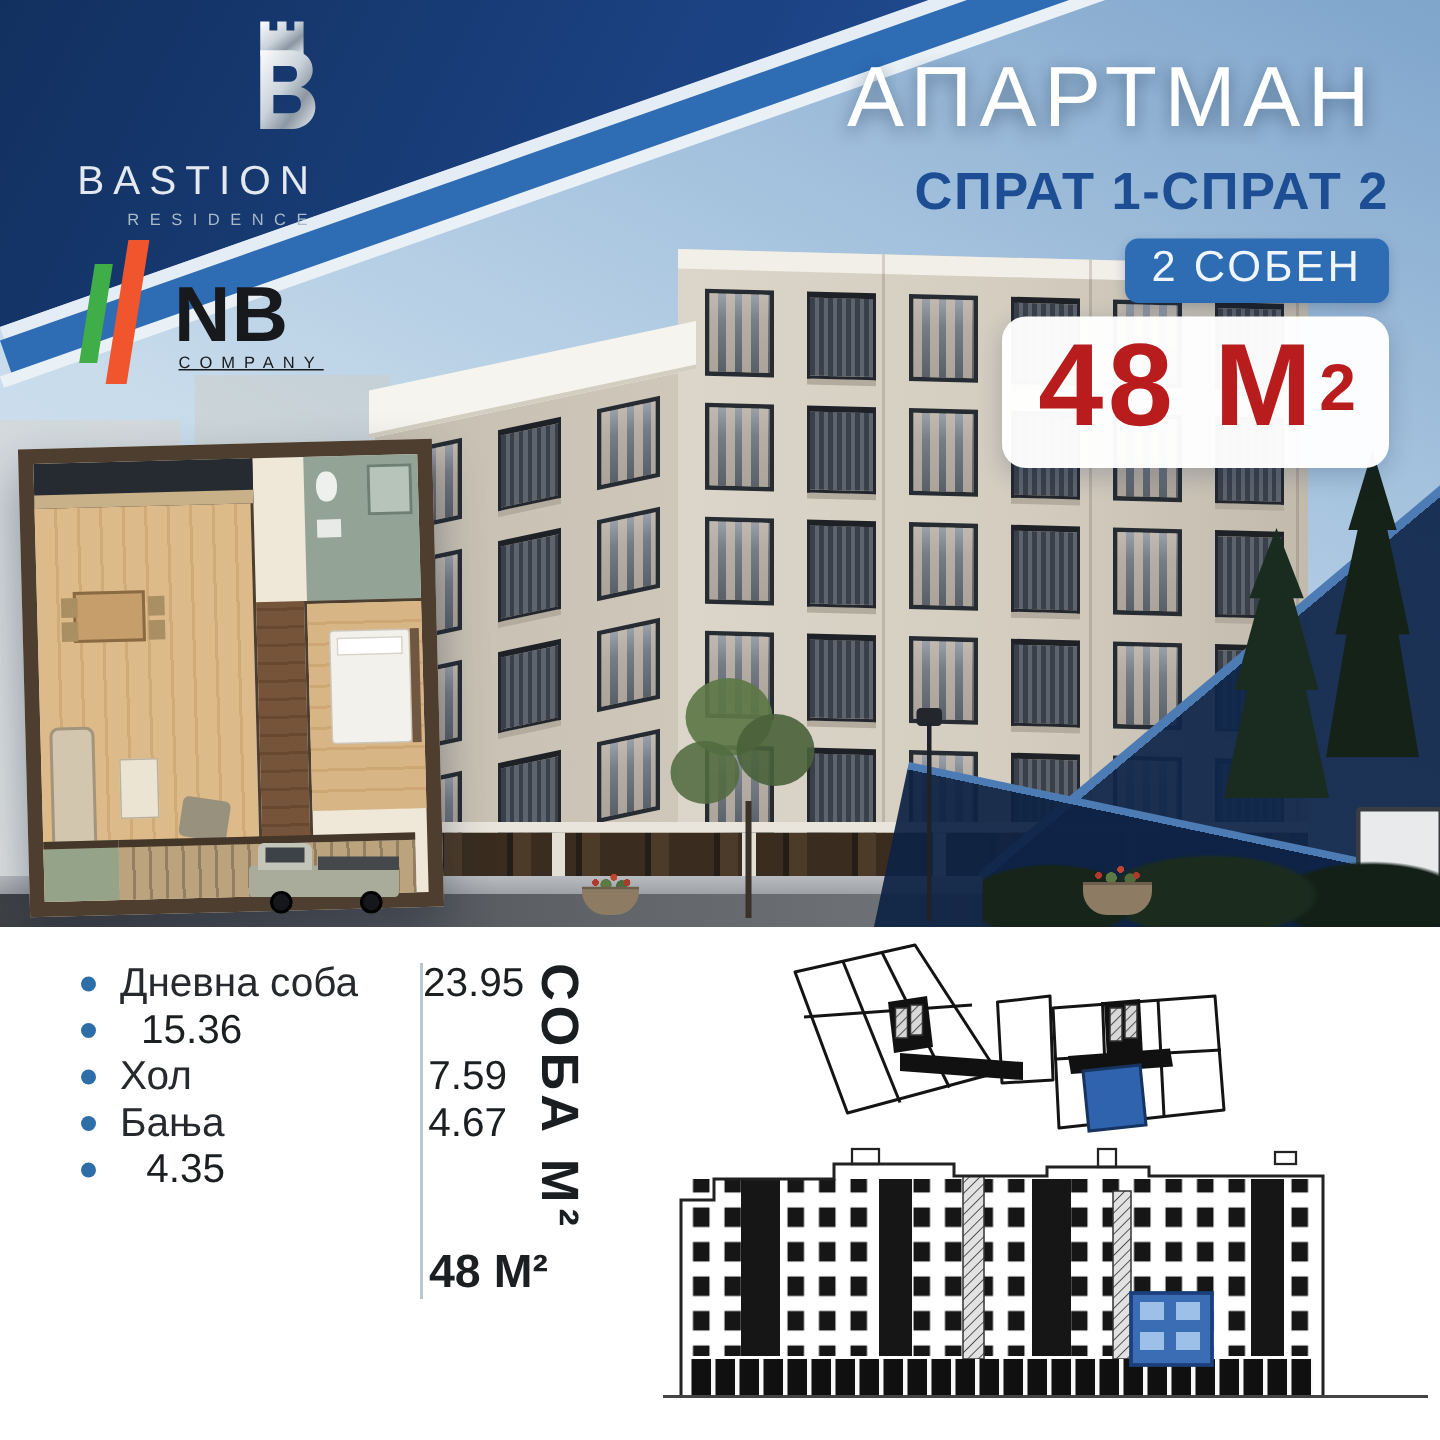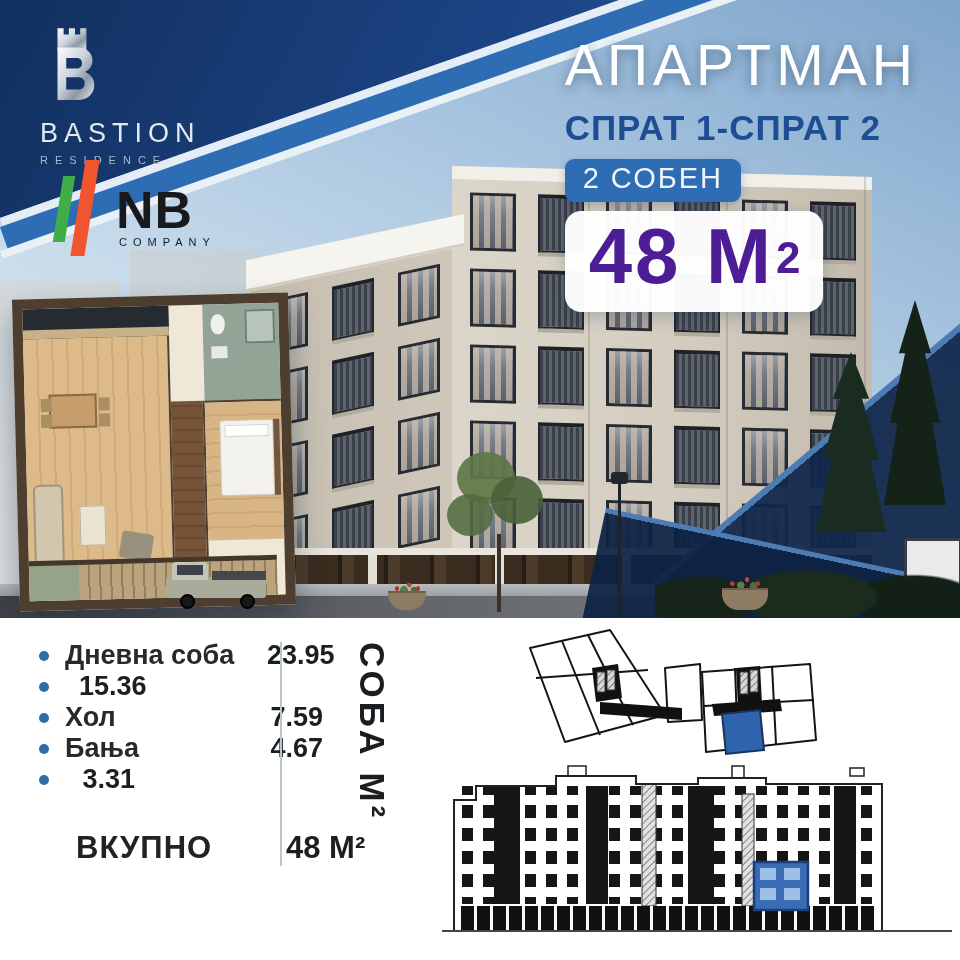--- a/index.html
+++ b/index.html
@@ -121,7 +121,7 @@
   .nb .ttl{position:absolute;left:60px;top:20px;font-size:52px;font-weight:800;color:#17191c;letter-spacing:1px;}
   .nb .sub{position:absolute;left:63px;top:76px;font-size:11px;letter-spacing:6px;color:#17191c;}
   
-  .offer{position:absolute;right:34px;top:32px;z-index:40;display:flex;flex-direction:column;align-items:flex-start;}
+  .offer{position:absolute;right:34px;top:32px;z-index:40;display:flex;flex-direction:column;align-items:flex-end;}
   .offer .ttl{font-size:57px;letter-spacing:5px;color:#ffffff;text-shadow:0 3px 12px rgba(10,30,60,.45);margin-right:8px;}
   .offer .flr{margin-top:10px;font-size:35px;font-weight:700;color:#1d4e94;letter-spacing:1px;}
   .offer .badge{margin-top:11px;background:#2e6cb4;color:#eef5fc;font-size:29px;letter-spacing:2px;

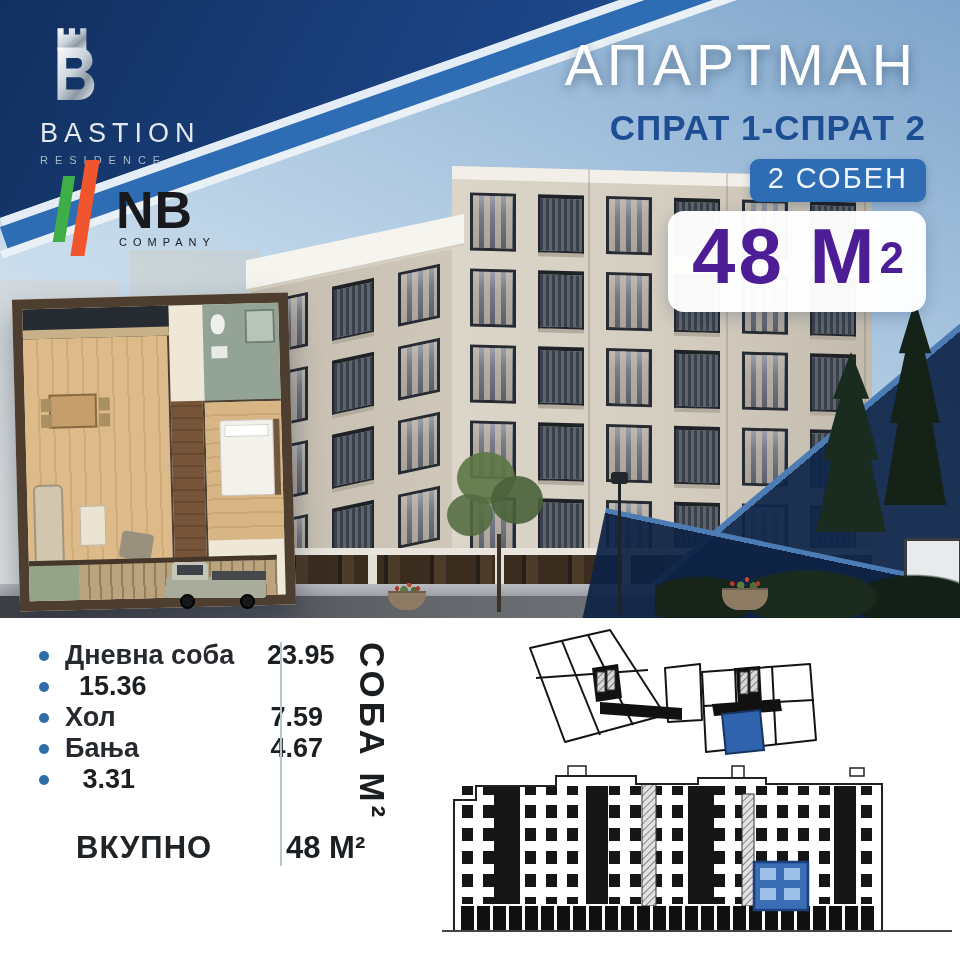--- a/index.html
+++ b/index.html
@@ -111,7 +111,7 @@
       background:repeating-linear-gradient(90deg,#bba37e 0 9px,#927e60 9px 11px);border-top:5px solid #443729;}
   .fp .lawn{position:absolute;left:0;top:252px;width:50px;height:40px;background:#95a489;border-top:5px solid #443729;}
   
-  .bastion{position:absolute;left:40px;top:18px;width:172px;z-index:40;text-align:left;color:#e3e9ee;}
+  .bastion{position:absolute;left:40px;top:4px;width:172px;z-index:40;text-align:right;color:#e3e9ee;}
   .bastion .ttl{font-size:27px;letter-spacing:6px;margin-top:2px;}
   .bastion .sub{font-size:11px;letter-spacing:7px;color:#a9bac8;margin-top:5px;}
   .nb{position:absolute;left:56px;top:160px;z-index:40;width:220px;height:100px;text-align:right;}

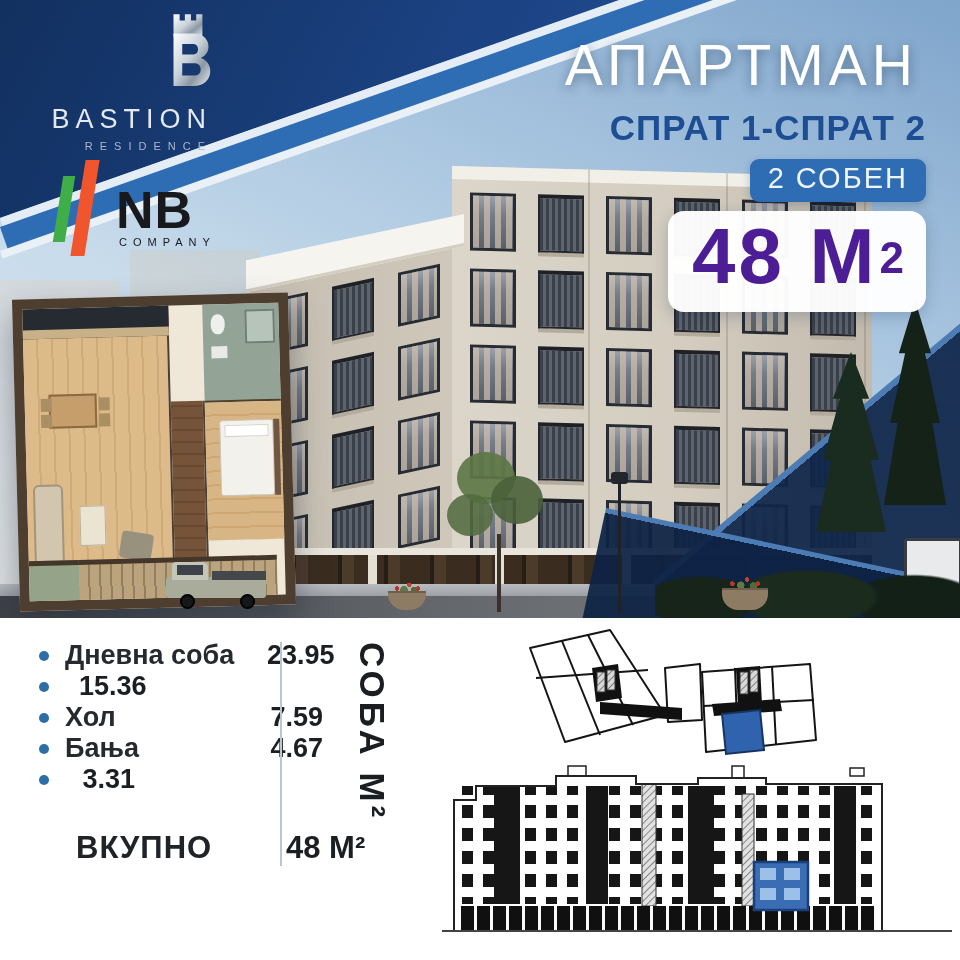--- a/index.html
+++ b/index.html
@@ -119,7 +119,7 @@
   .nb .bar.g{left:2px;top:16px;width:12px;height:66px;background:#3fae49;}
   .nb .bar.o{left:22px;top:0;width:14px;height:96px;background:#f1552d;}
   .nb .ttl{position:absolute;left:60px;top:20px;font-size:52px;font-weight:800;color:#17191c;letter-spacing:1px;}
-  .nb .sub{position:absolute;left:63px;top:76px;font-size:11px;letter-spacing:6px;color:#17191c;}
+  .nb .sub{position:absolute;left:63px;top:76px;font-size:11px;letter-spacing:6px;color:#17191c;text-decoration:underline;}
   
   .offer{position:absolute;right:34px;top:32px;z-index:40;display:flex;flex-direction:column;align-items:flex-end;}
   .offer .ttl{font-size:57px;letter-spacing:5px;color:#ffffff;text-shadow:0 3px 12px rgba(10,30,60,.45);margin-right:8px;}

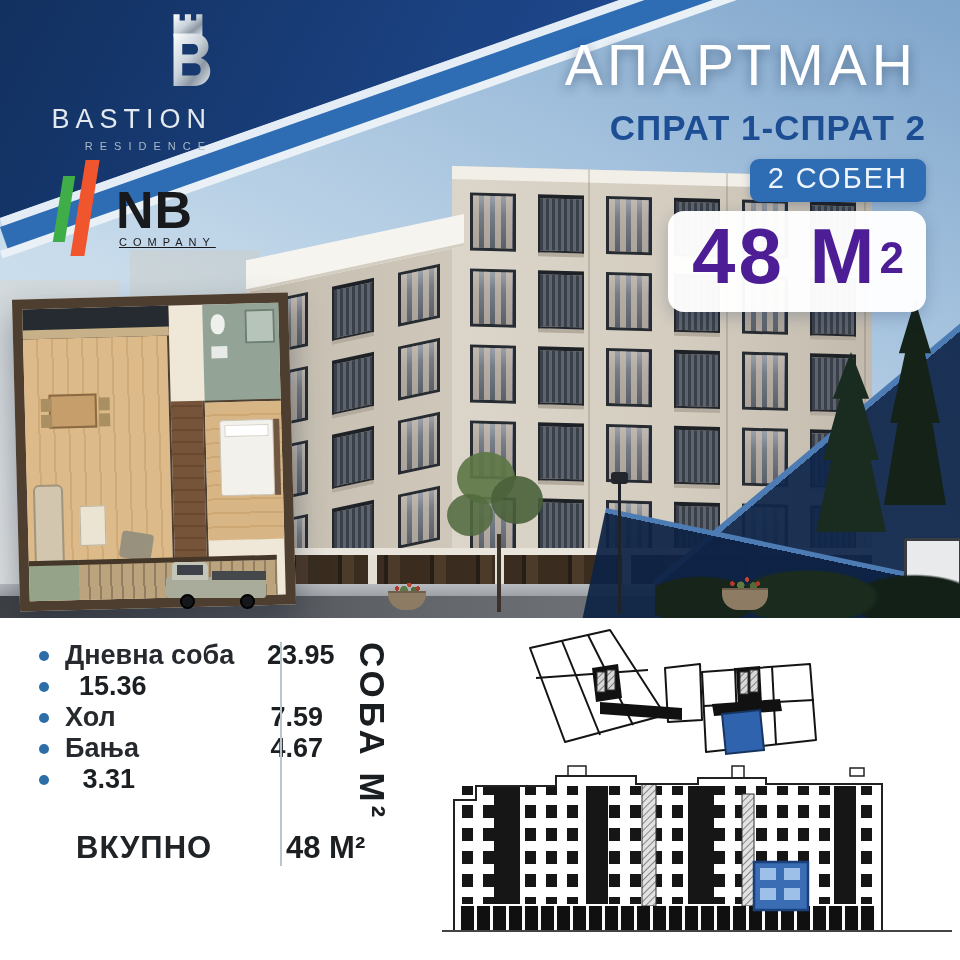--- a/index.html
+++ b/index.html
@@ -127,7 +127,7 @@
   .offer .badge{margin-top:11px;background:#2e6cb4;color:#eef5fc;font-size:29px;letter-spacing:2px;
     padding:3px 18px 7px;border-radius:9px;box-shadow:0 3px 8px rgba(20,40,80,.25);}
   .offer .panel{margin-top:9px;background:rgba(255,255,255,.97);border-radius:16px;padding:0 24px 10px;
-    color:#4c1d95;box-shadow:0 5px 16px rgba(20,40,80,.22);}
+    color:#b91c1c;box-shadow:0 5px 16px rgba(20,40,80,.22);}
   .offer .panel .val{font-size:78px;font-weight:700;letter-spacing:3px;}
   .offer .panel sup{font-size:44px;font-weight:700;position:relative;top:-4px;left:2px;}
   

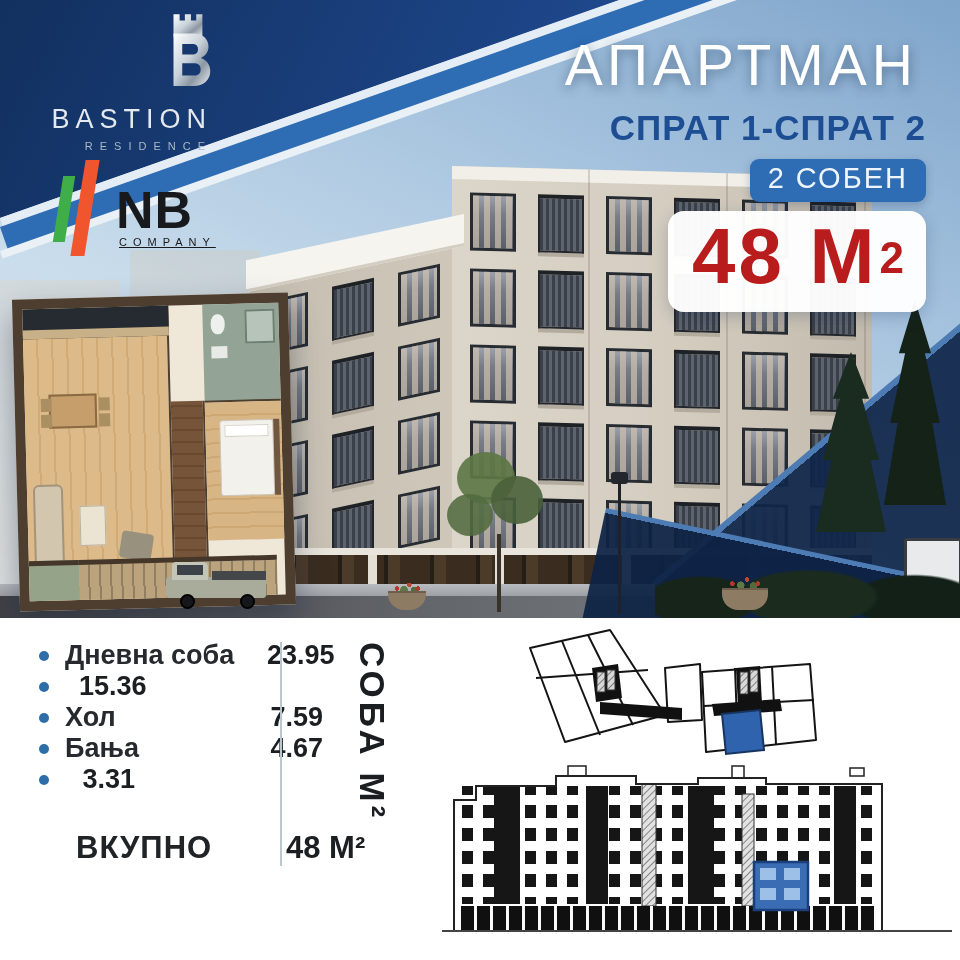--- a/index.html
+++ b/index.html
@@ -132,7 +132,7 @@
   .offer .panel sup{font-size:44px;font-weight:700;position:relative;top:-4px;left:2px;}
   
   .info{position:absolute;left:0;top:618px;width:960px;height:342px;background:#ffffff;}
-  .rooms{position:absolute;left:25px;top:22px;font-weight:bold;}
+  .rooms{position:absolute;left:40px;top:22px;}
   .room-row{display:flex;align-items:center;height:31px;}
   .room-row .dot{width:10px;height:10px;border-radius:50%;background:#2d6da8;margin:0 16px 0 14px;flex:none;}
   .room-row .lbl{width:188px;font-size:27px;color:#26292d;}

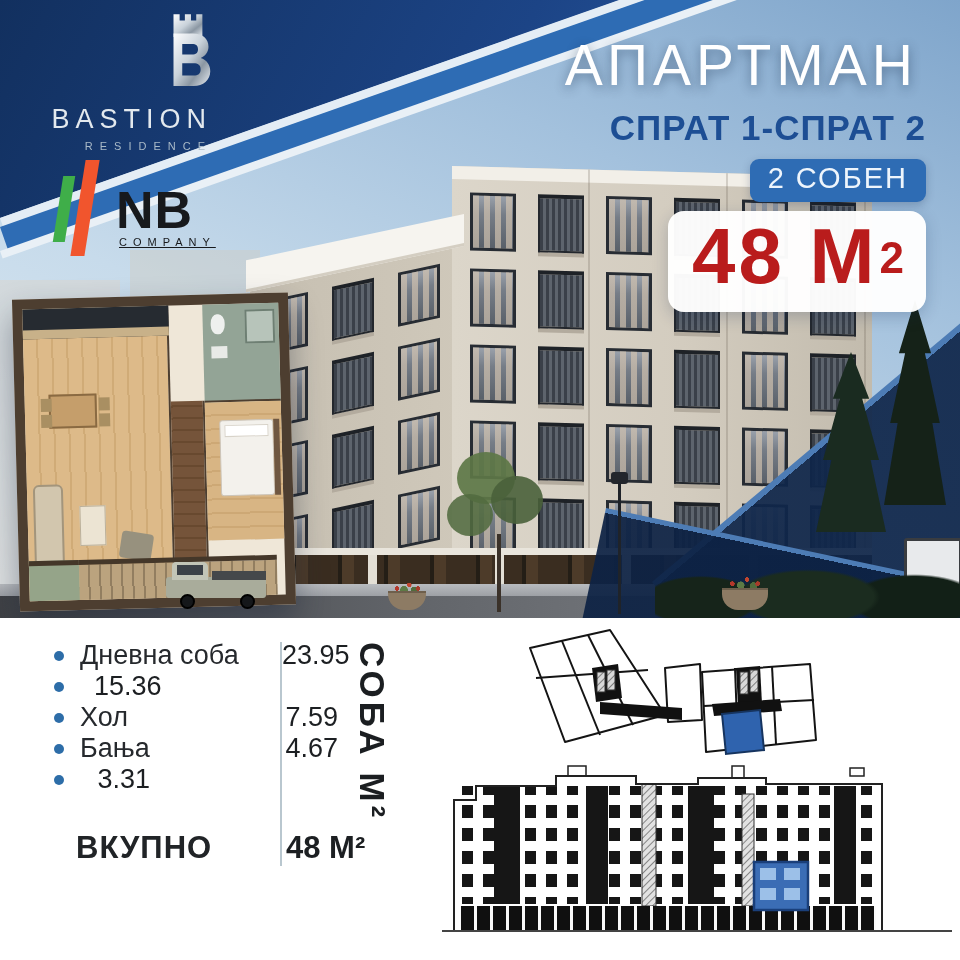--- a/index.html
+++ b/index.html
@@ -335,7 +335,7 @@
       </div>
       <div class="room-row">
         <div class="dot"></div>
-        <div class="val">3.31</div>
+        <div class="val">4.35</div>
       </div>
     </div>
     <div class="vdivider"></div>

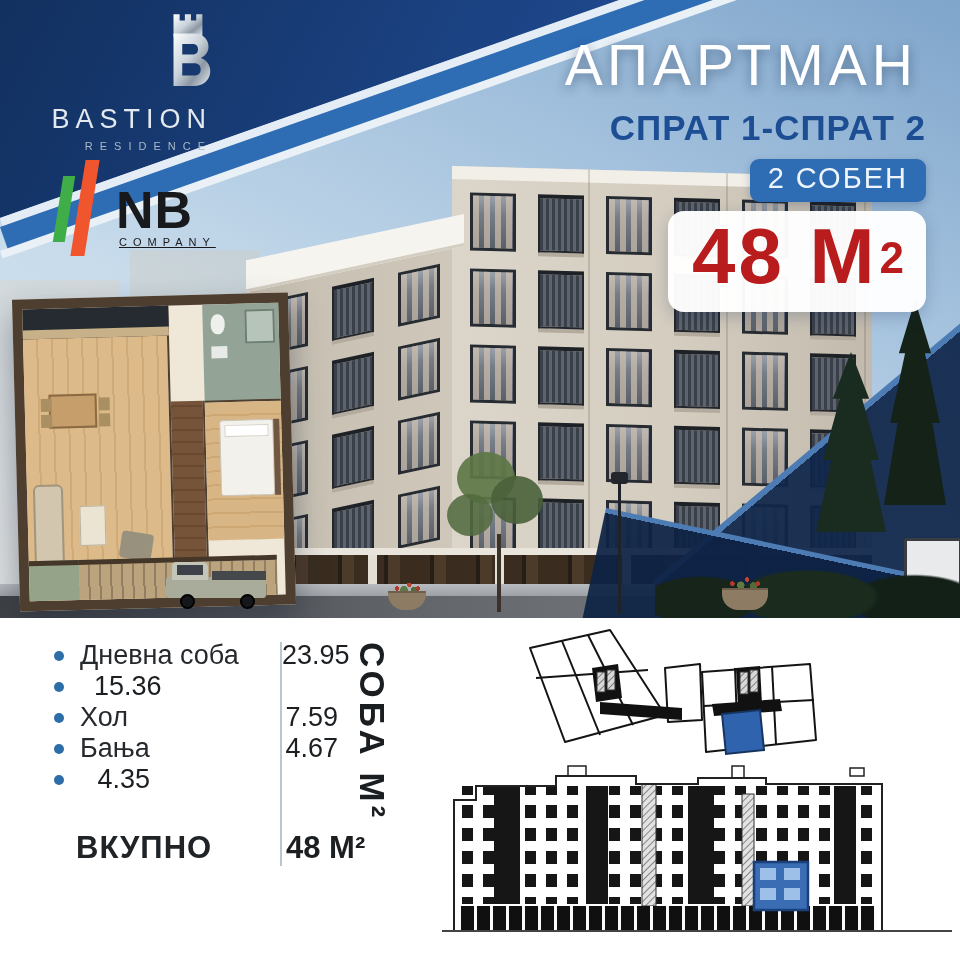--- a/index.html
+++ b/index.html
@@ -340,7 +340,6 @@
     </div>
     <div class="vdivider"></div>
     <div class="axis">СОБА М²</div>
-    <div class="total-lbl">ВКУПНО</div>
     <div class="total-val">48 М²</div>
 
     <svg class="siteplan" viewBox="0 0 480 152">

